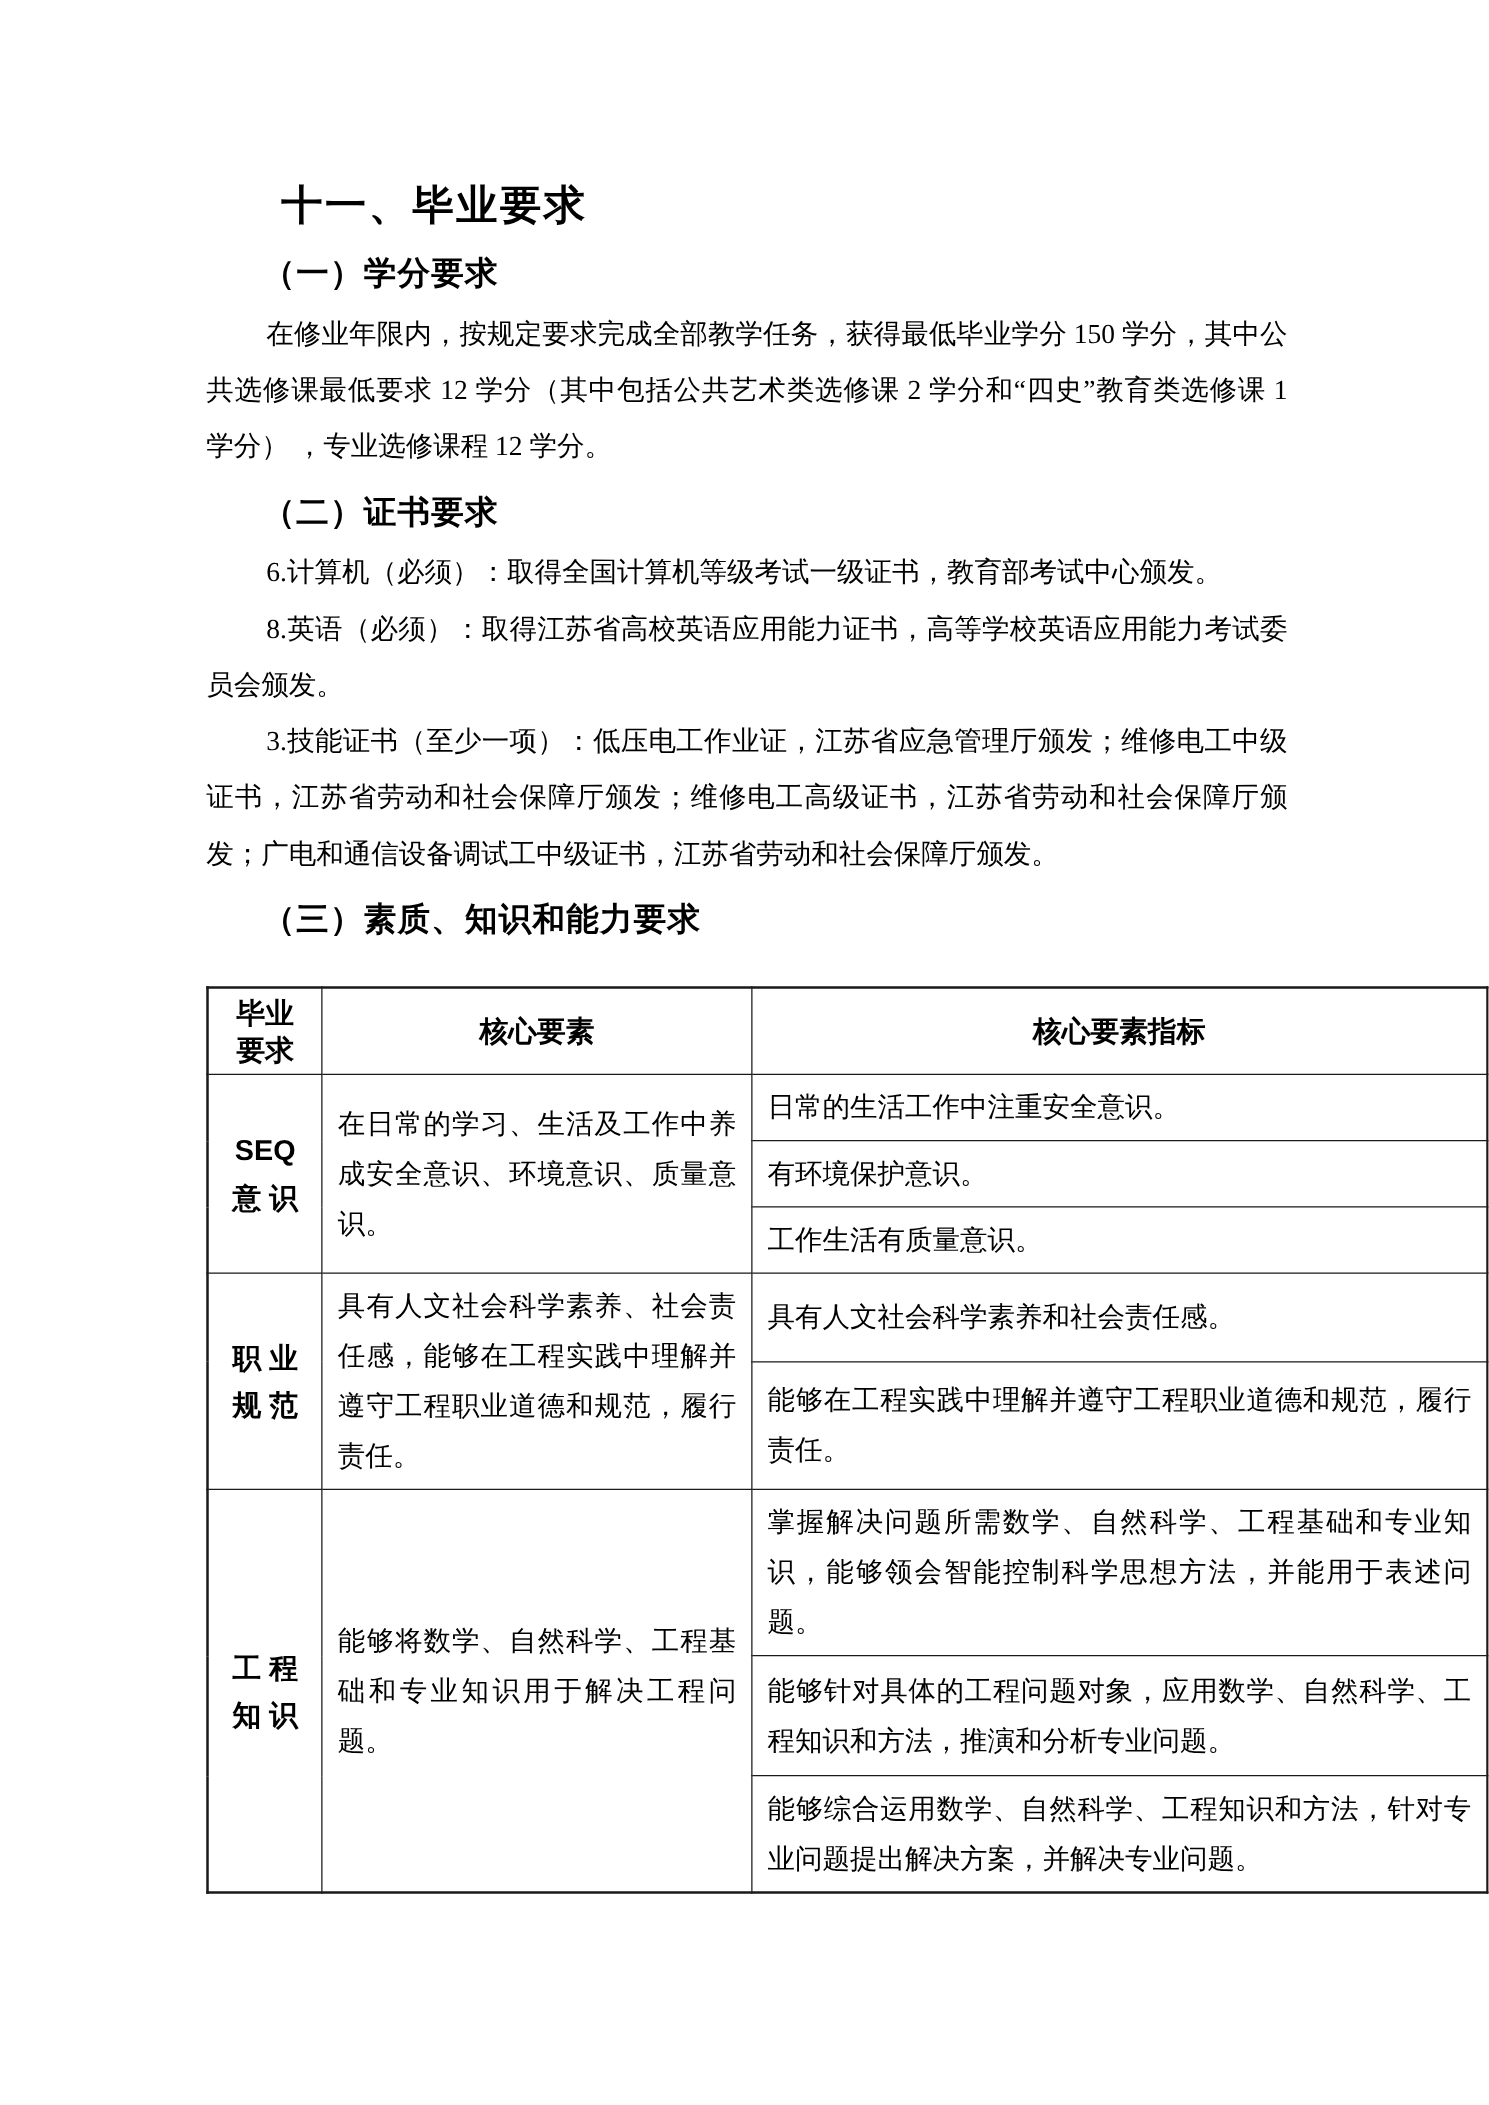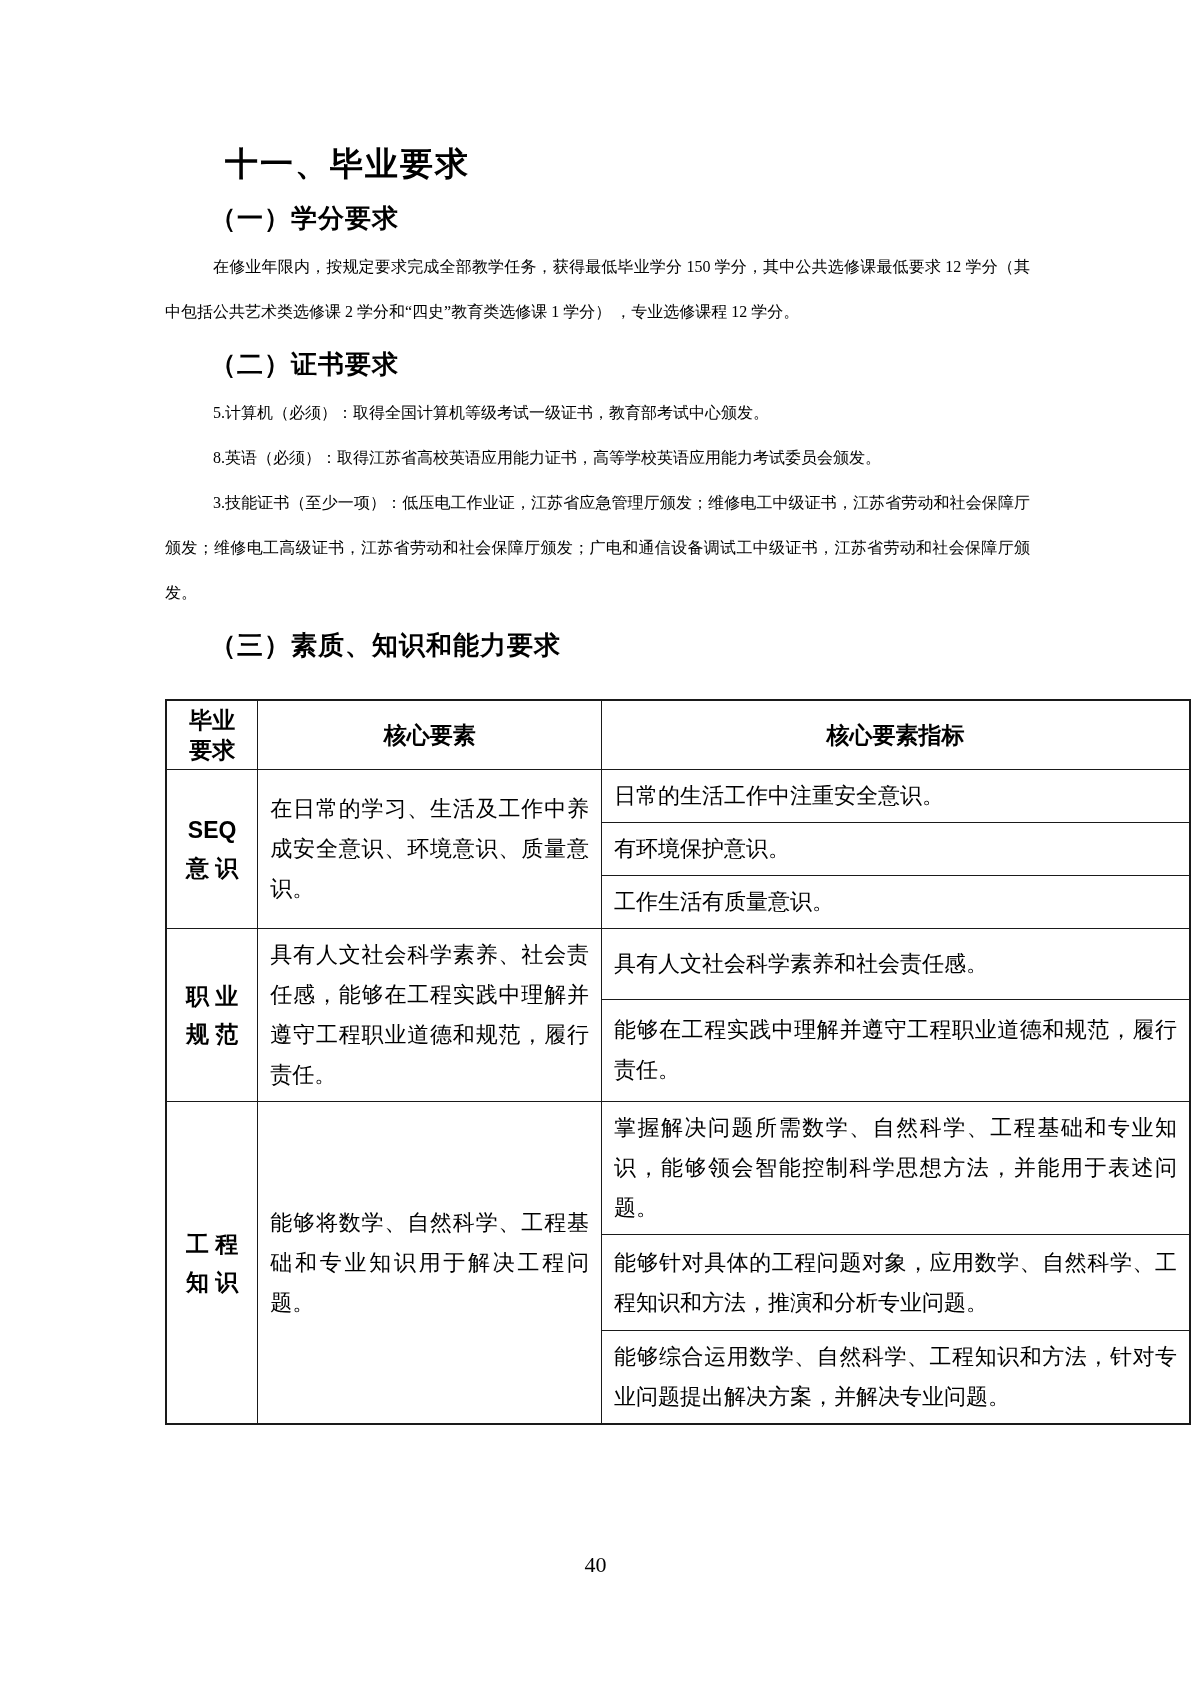--- a/index.html
+++ b/index.html
@@ -36,7 +36,7 @@
     letter-spacing: 1px;
   }
   .body-para {
-    font-size: 16px;
+    font-size: 22px;
     line-height: 45px;
     text-align: justify;
     text-indent: 48px;

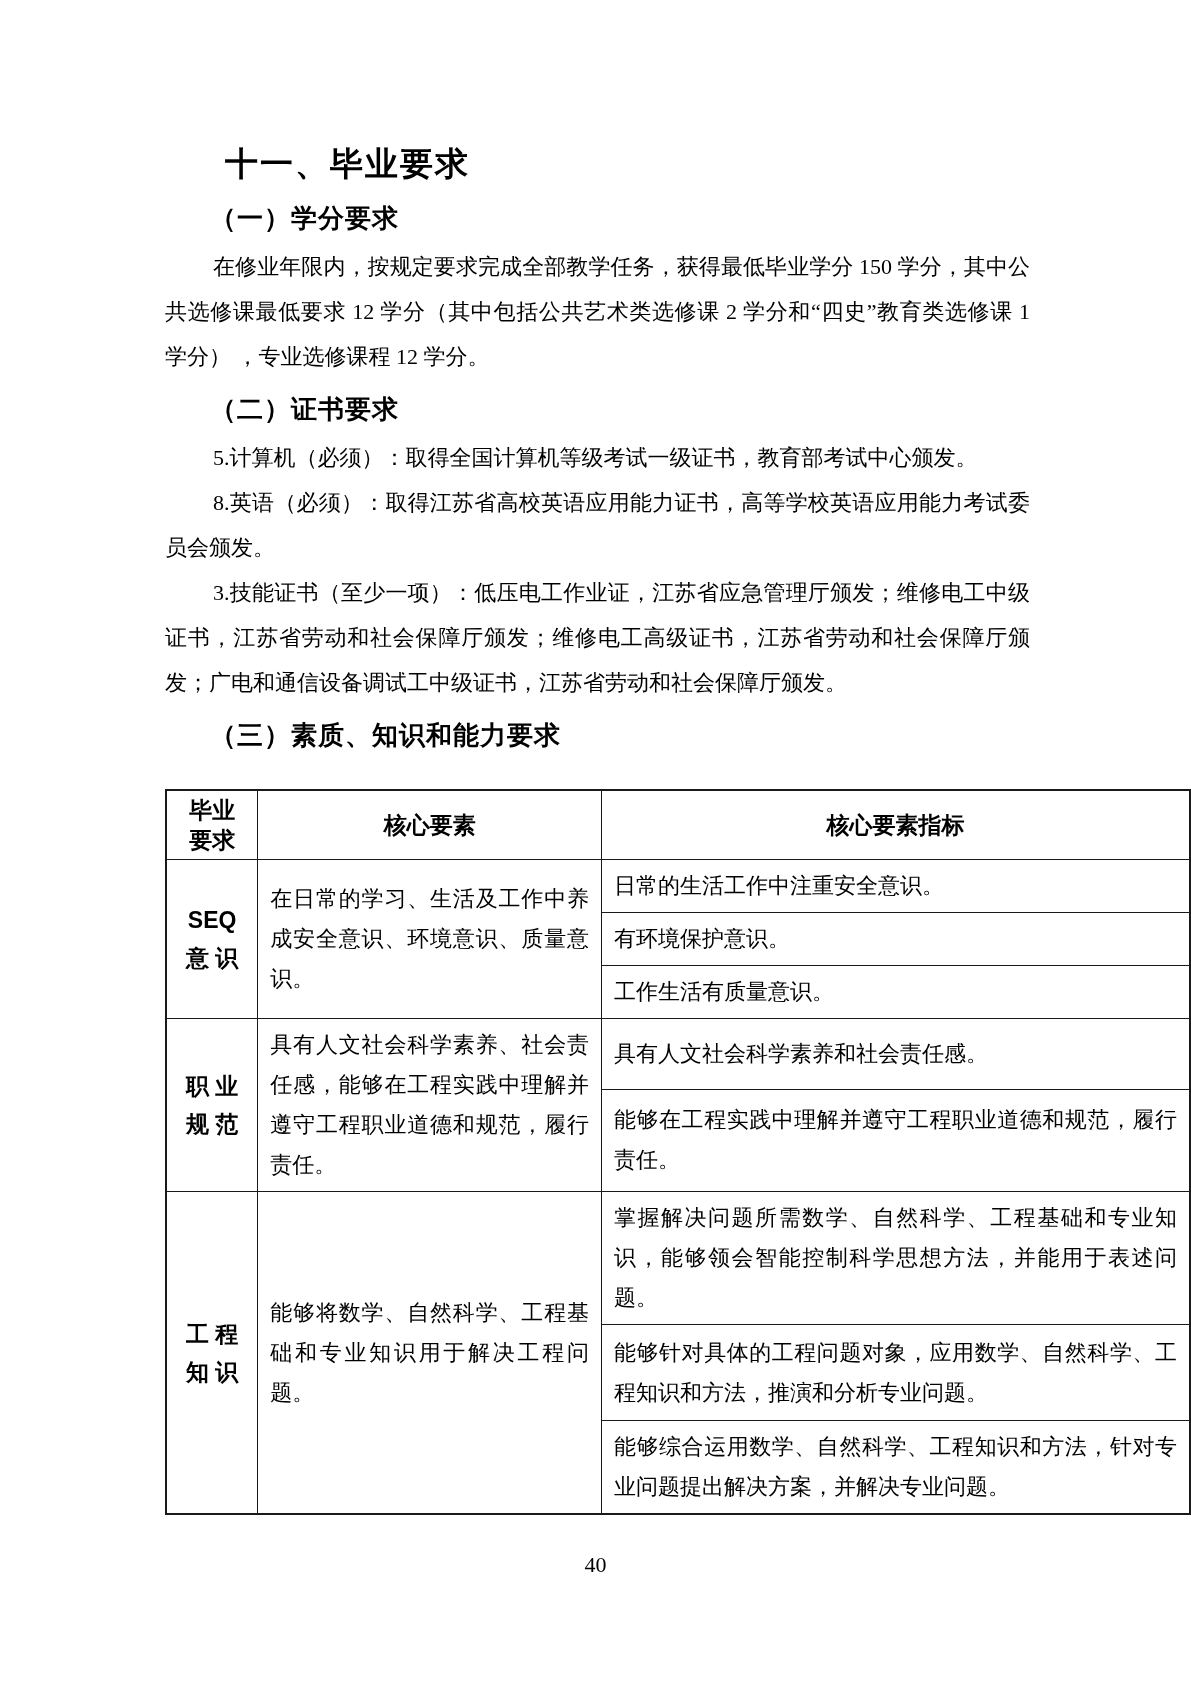--- a/index.html
+++ b/index.html
@@ -112,7 +112,7 @@
     <p class="body-para">在修业年限内，按规定要求完成全部教学任务，获得最低毕业学分 150 学分，其中公共选修课最低要求 12 学分（其中包括公共艺术类选修课 2 学分和“四史”教育类选修课 1 学分） ，专业选修课程 12 学分。</p>
 
     <h2 class="sec-heading">（二）证书要求</h2>
-    <p class="body-para">5.计算机（必须）：取得全国计算机等级考试一级证书，教育部考试中心颁发。</p>
+    <p class="body-para">6.计算机（必须）：取得全国计算机等级考试一级证书，教育部考试中心颁发。</p>
     <p class="body-para">8.英语（必须）：取得江苏省高校英语应用能力证书，高等学校英语应用能力考试委员会颁发。</p>
     <p class="body-para">3.技能证书（至少一项）：低压电工作业证，江苏省应急管理厅颁发；维修电工中级证书，江苏省劳动和社会保障厅颁发；维修电工高级证书，江苏省劳动和社会保障厅颁发；广电和通信设备调试工中级证书，江苏省劳动和社会保障厅颁发。</p>
 

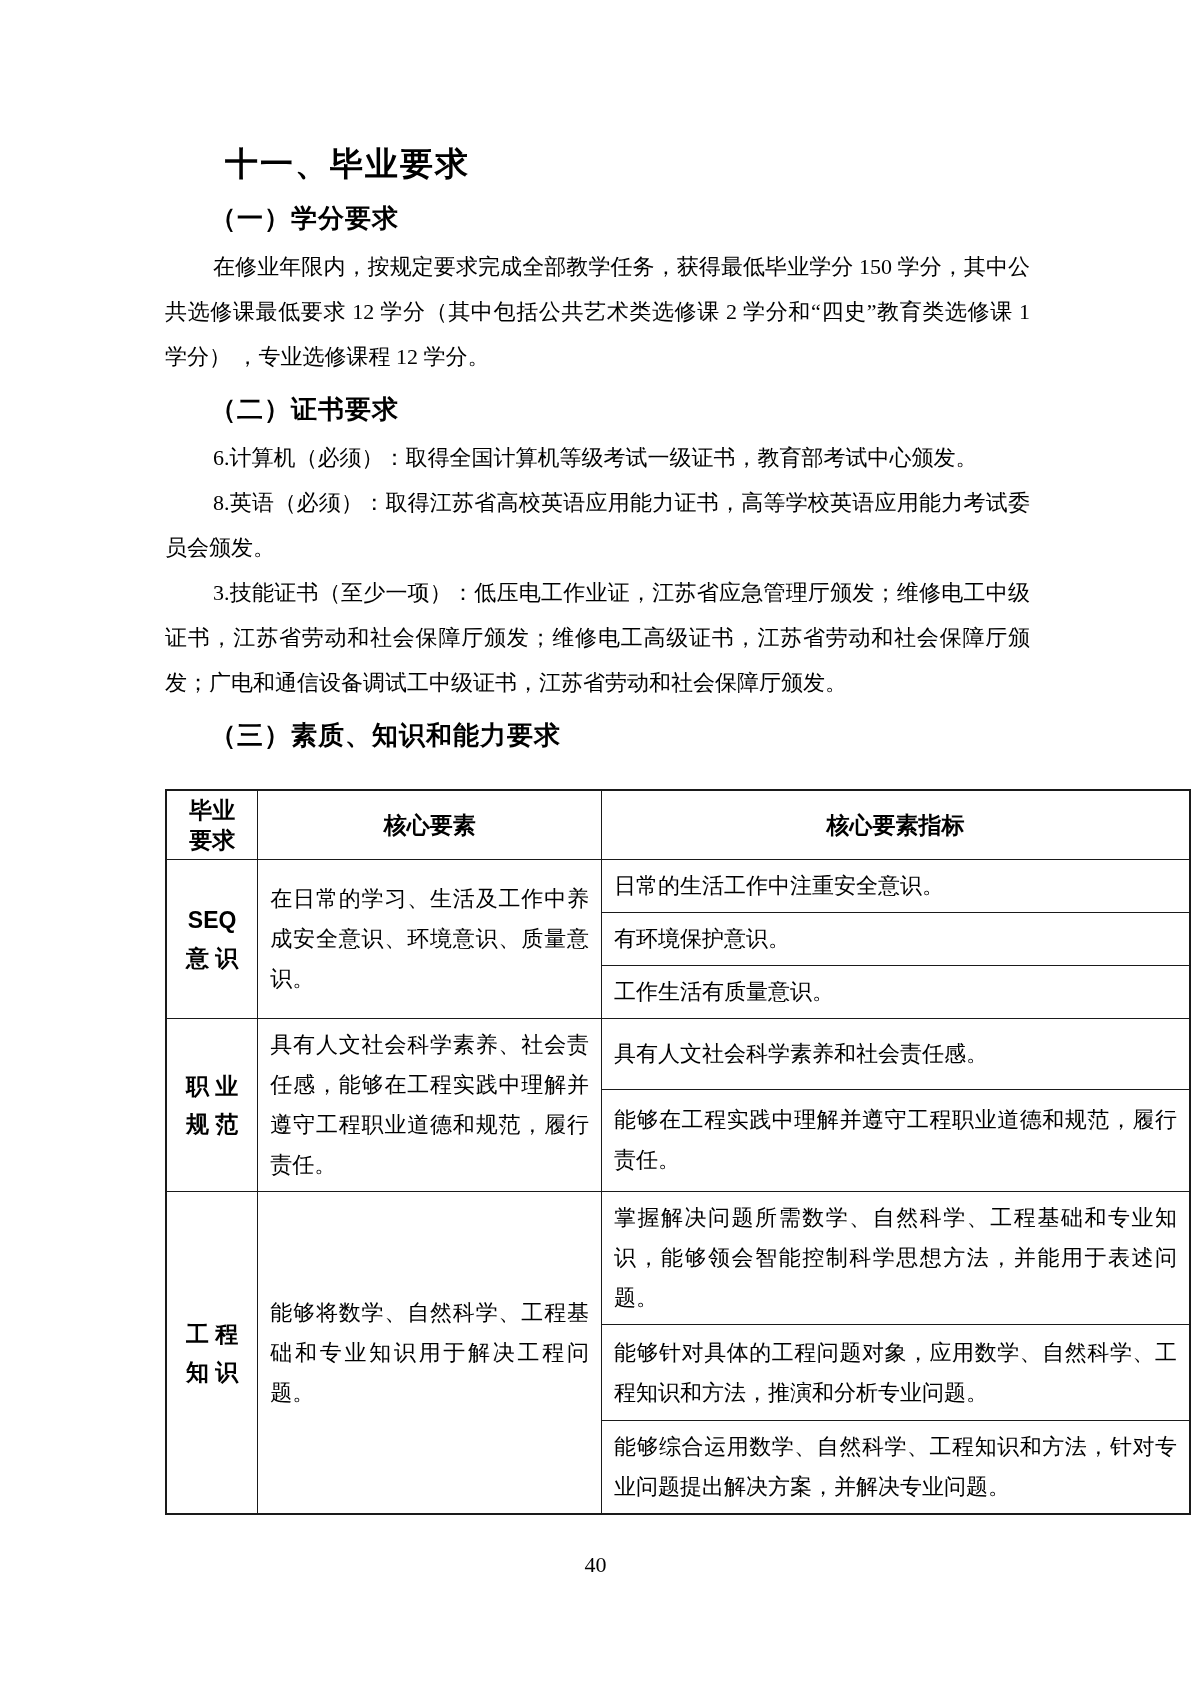--- a/index.html
+++ b/index.html
@@ -179,7 +179,6 @@
     </table>
   </div>
 
-  <div class="page-number">40</div>
 </div>
 
 </body></html>

